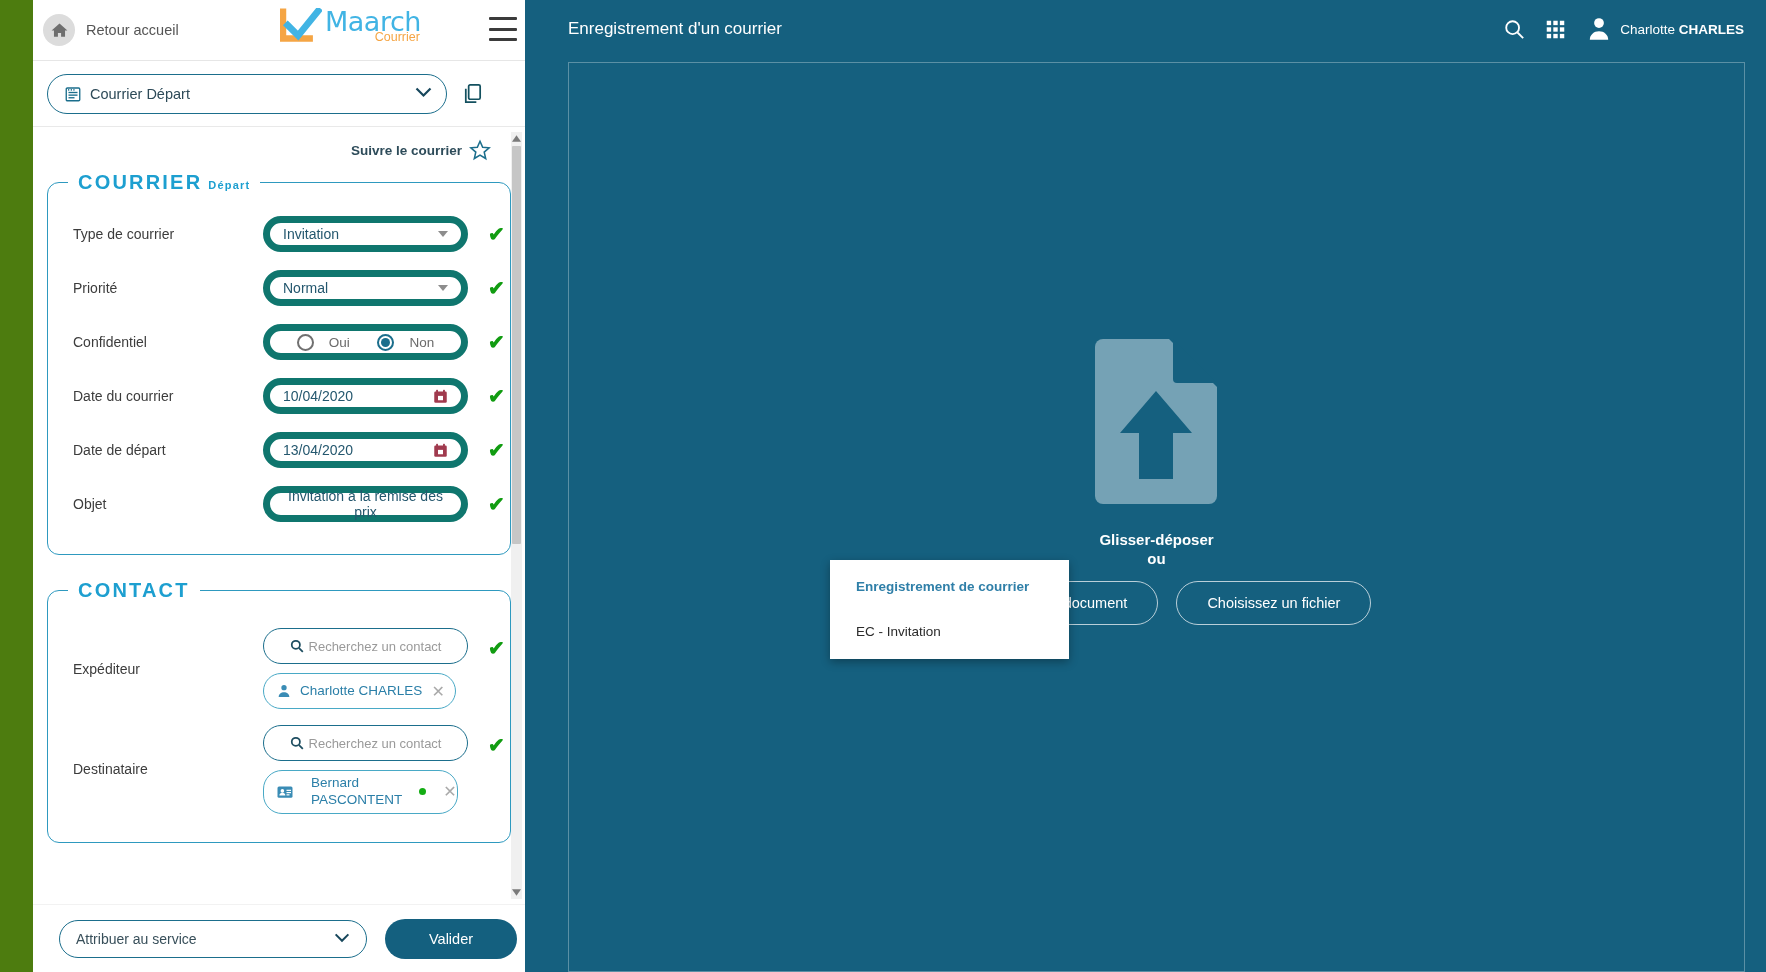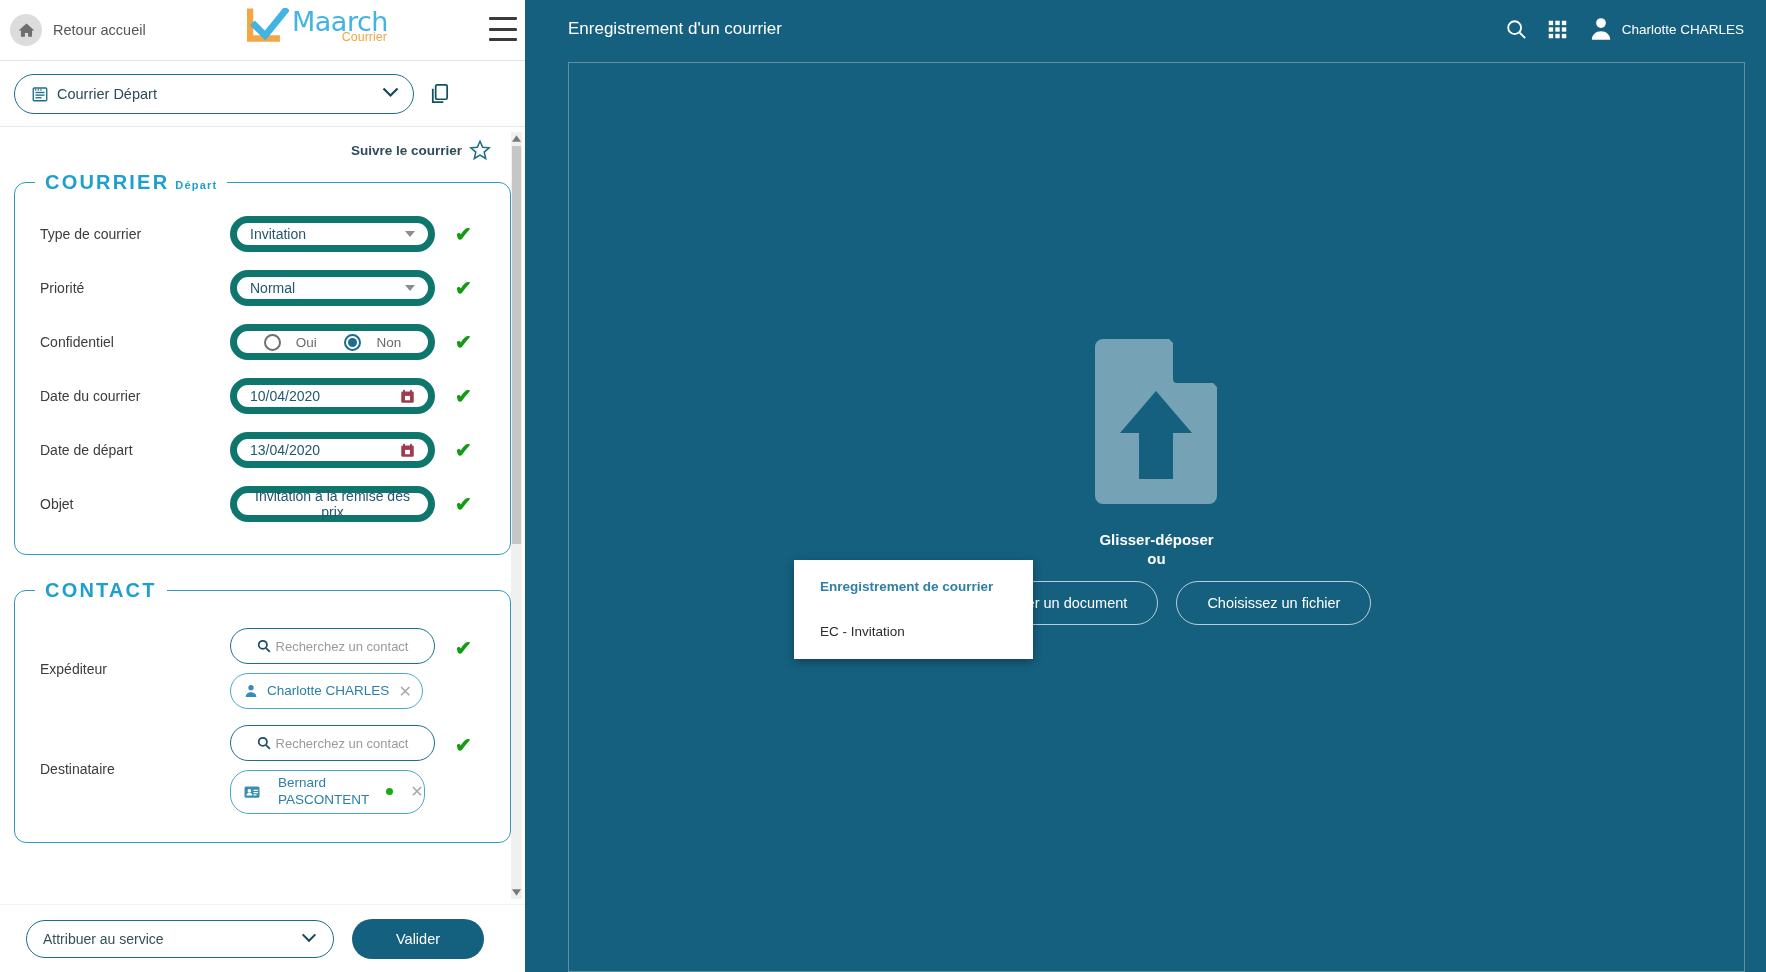--- a/index.html
+++ b/index.html
@@ -14,10 +14,11 @@
   
   .left-panel {
     width: 525px; height: 972px;
-    background: #f9a8d4;
+    background: #4d7c0f;
     position: relative;
     display: flex; flex-direction: column;
     flex: 0 0 525px;
+    padding-left: 33px;
   }
   .left-header {
     height: 60px; flex: 0 0 60px;

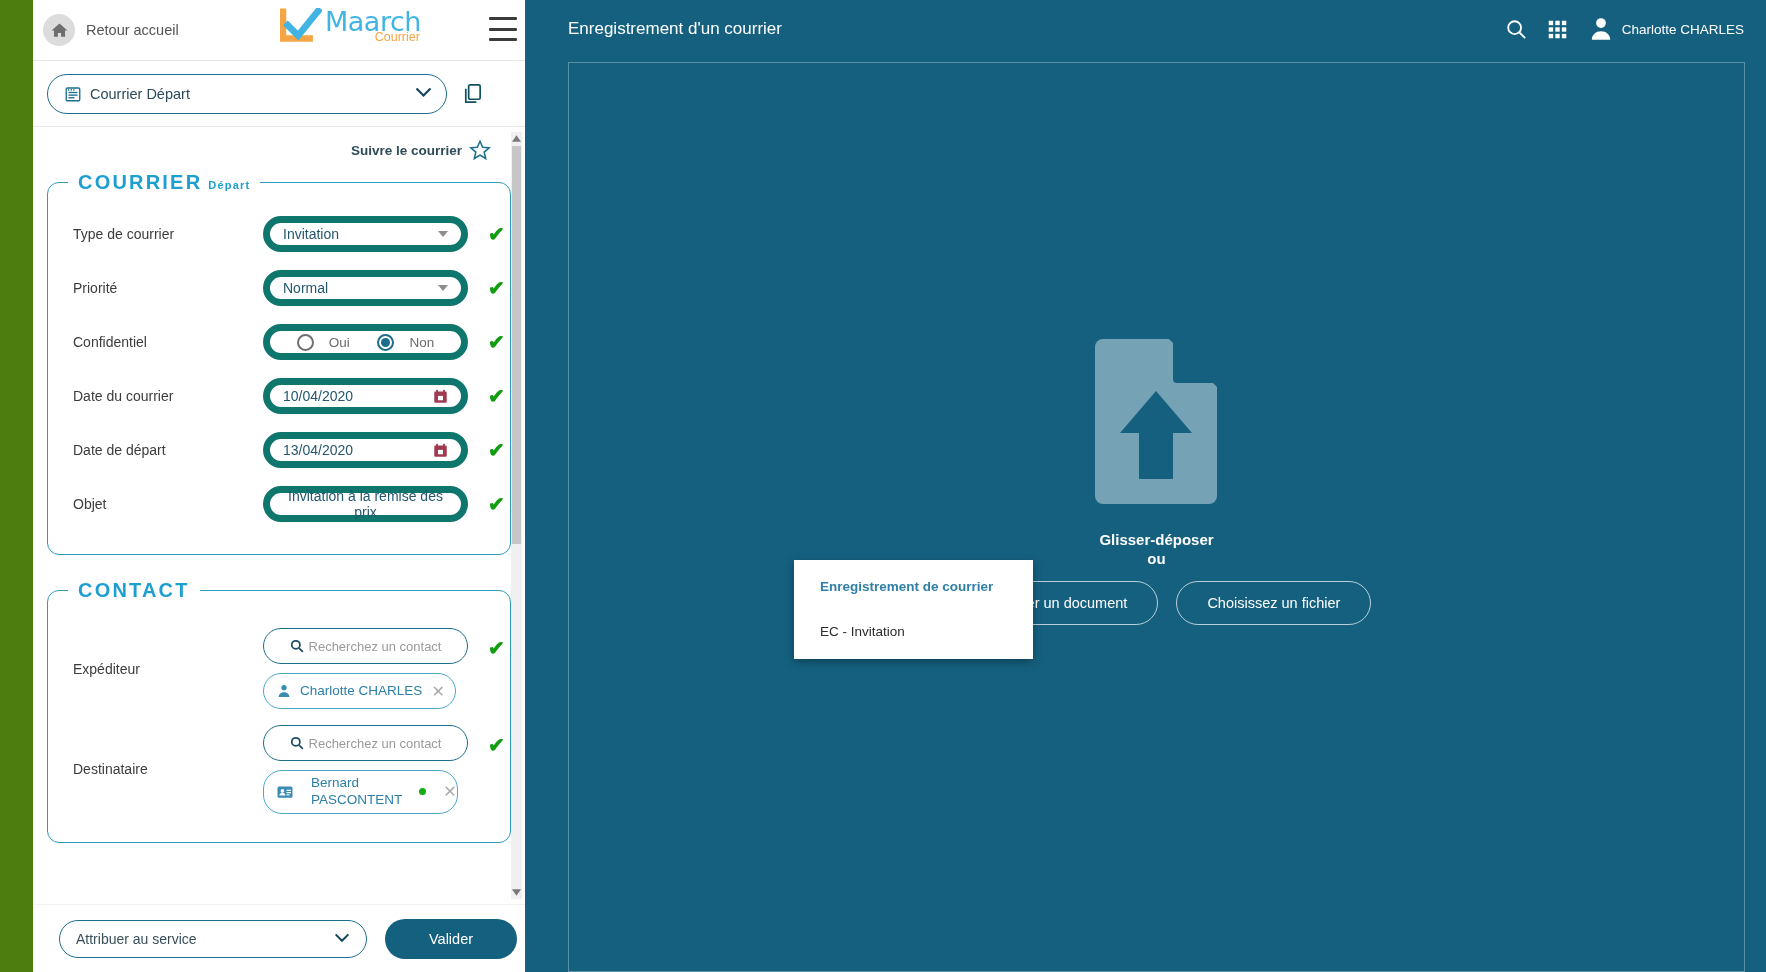--- a/index.html
+++ b/index.html
@@ -218,7 +218,7 @@
   .ic { color: #ffffff; cursor: pointer; display: flex; align-items: center; }
   .user-chip { display: flex; align-items: center; gap: 8px; cursor: pointer; }
   .user-name { font-size: 13.5px; color: #ffffff; }
-  .user-name b { font-weight: normal; }
+  .user-name b { font-weight: bold; }
 
   .drop-zone {
     position: absolute; left: 43px; top: 62px; right: 21px; bottom: 0;

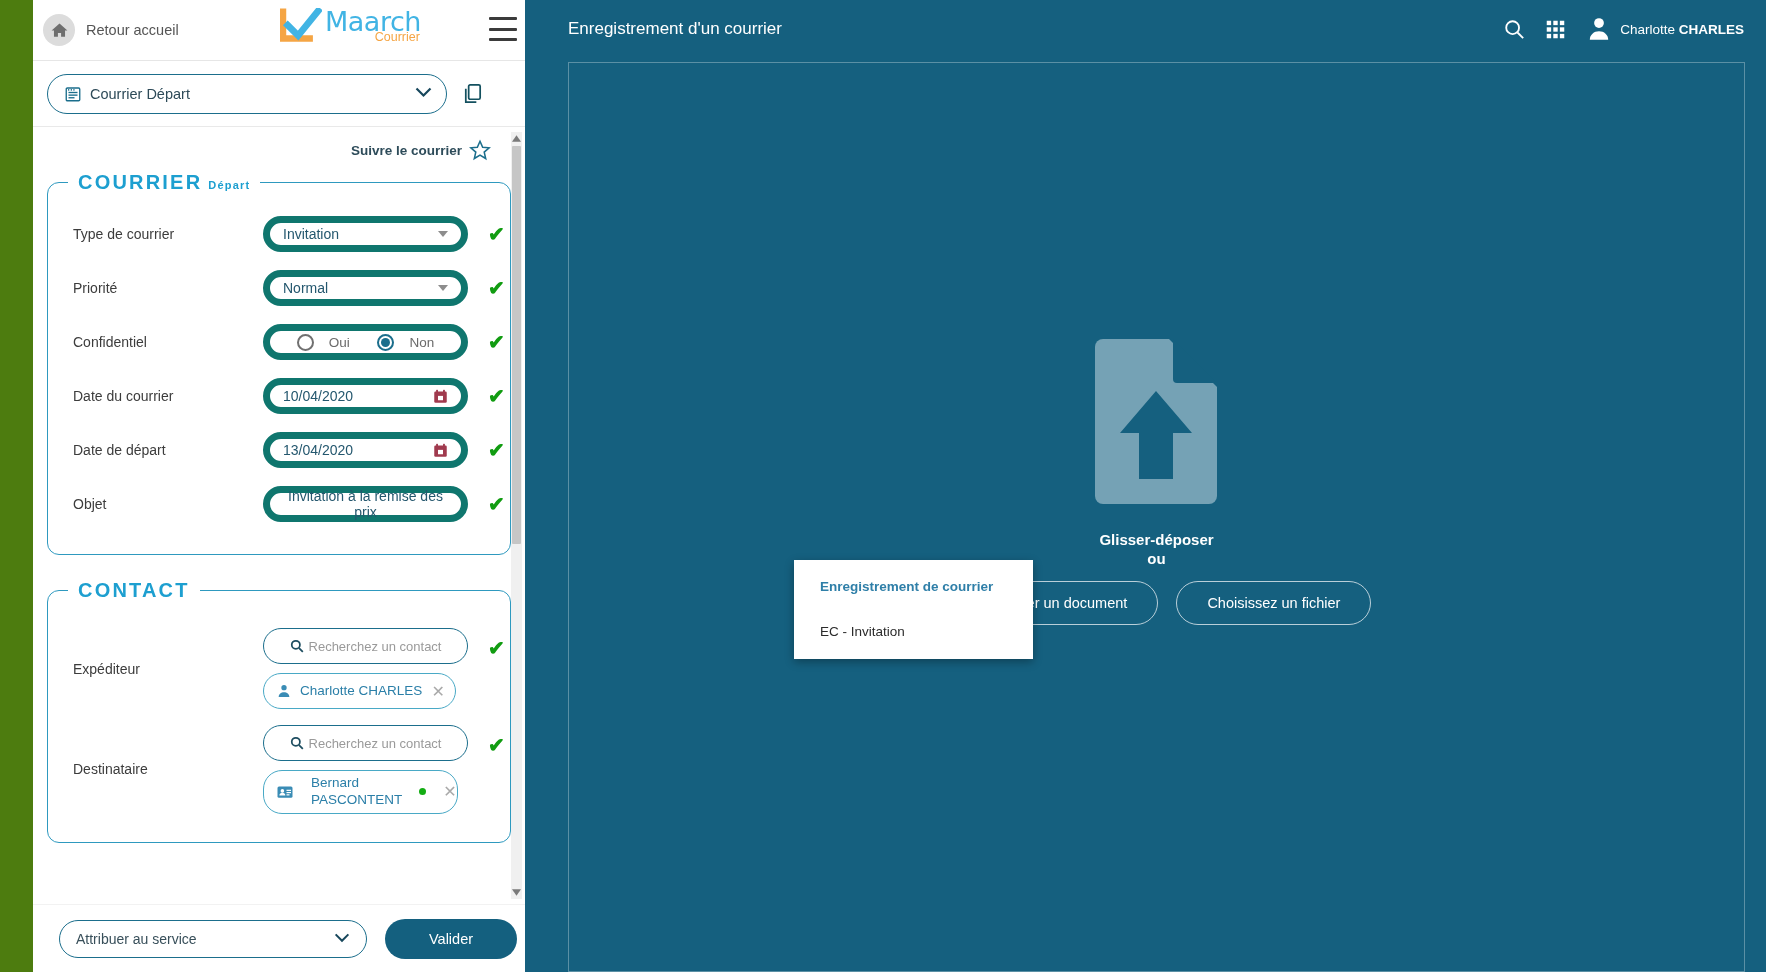--- a/index.html
+++ b/index.html
@@ -244,7 +244,7 @@
 
   
   .menu {
-    position: absolute; left: 794px; top: 560px;
+    position: absolute; left: 830px; top: 560px;
     width: 239px; background: #ffffff;
     box-shadow: 0 3px 9px rgba(0,0,0,0.32);
     z-index: 50; padding: 0 0 8px 0;

